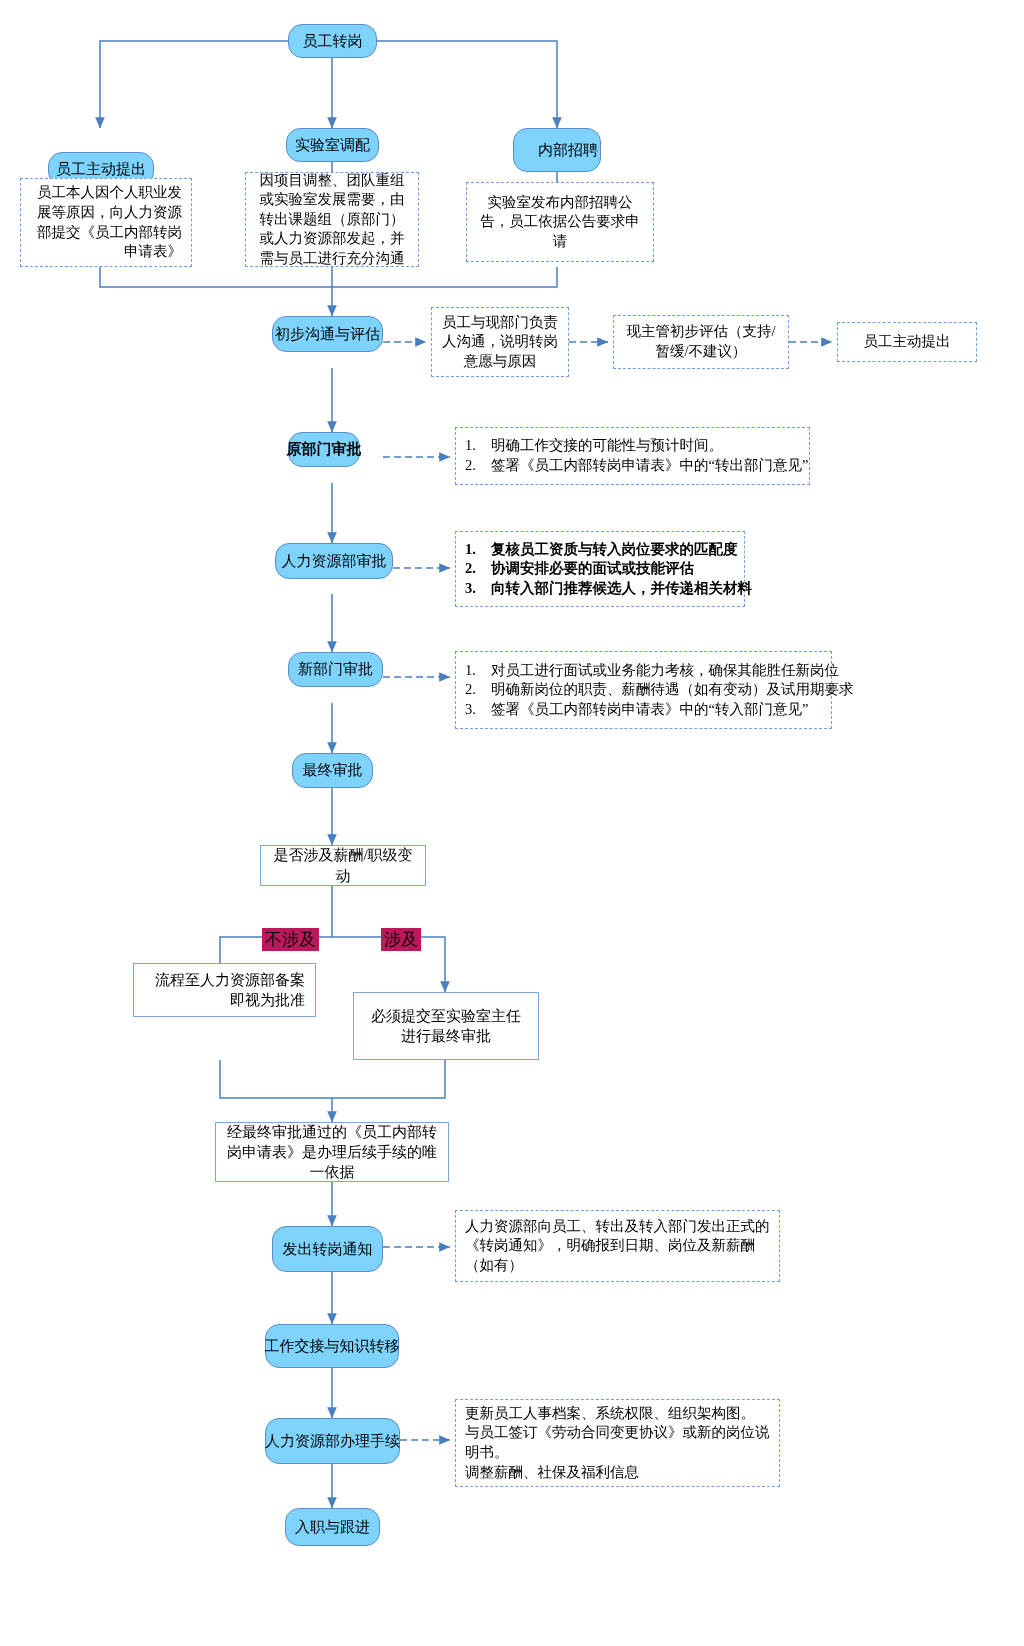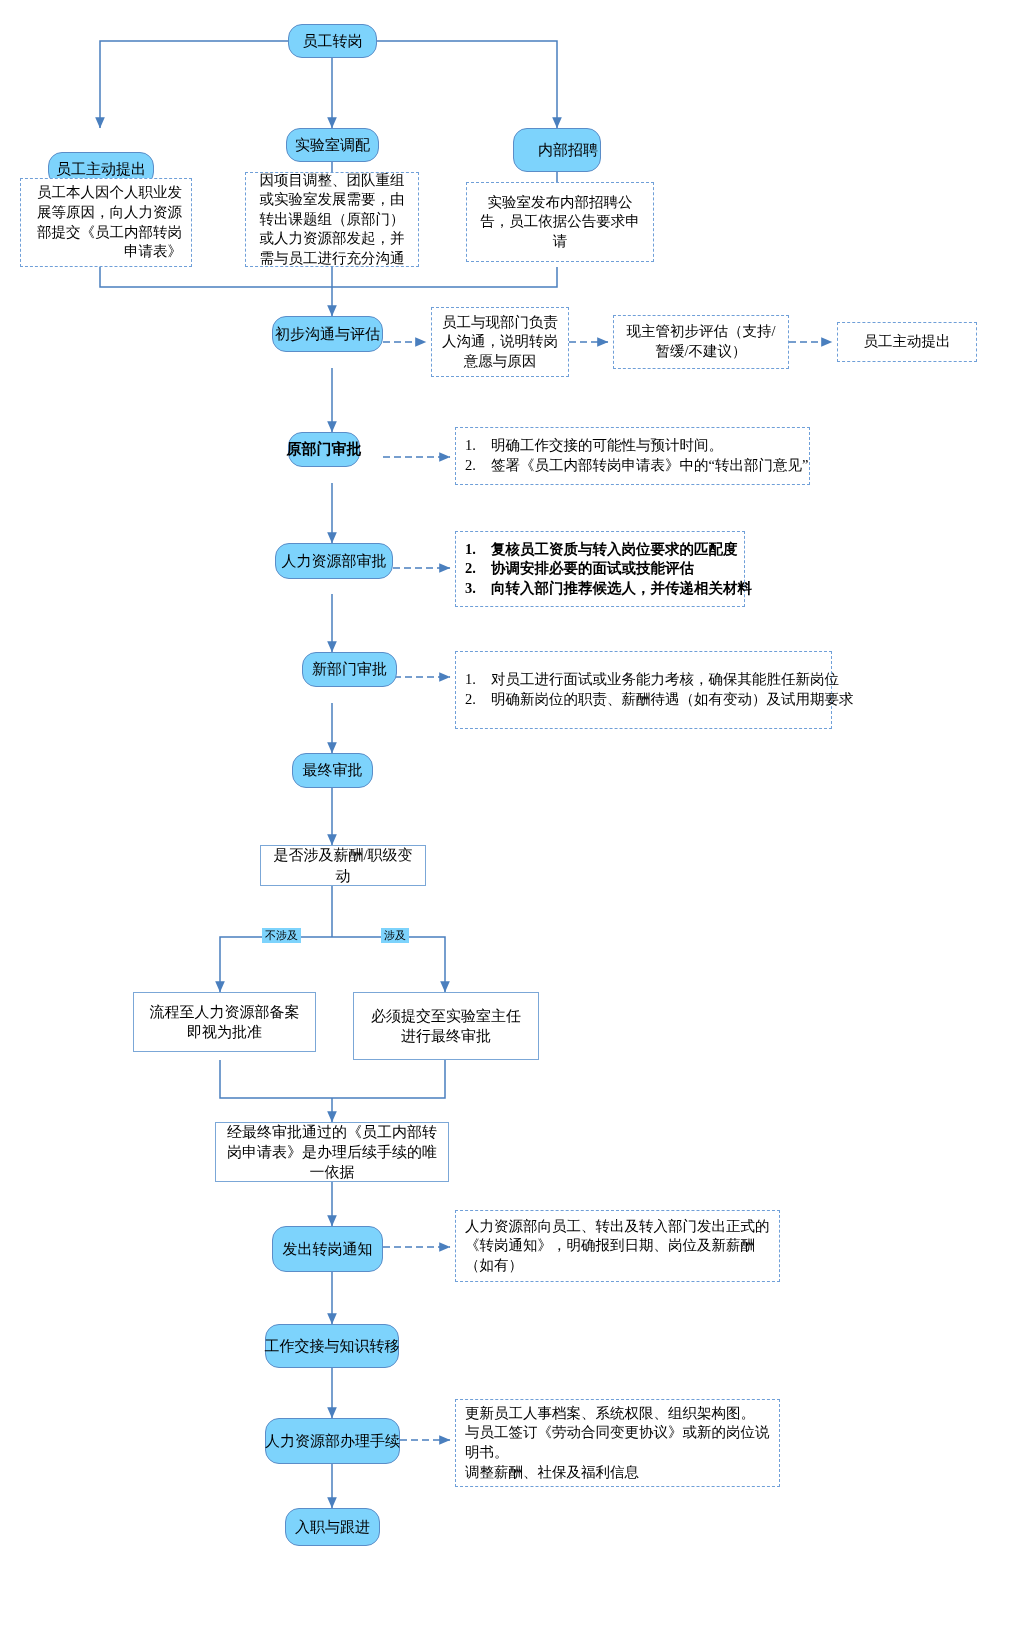--- a/index.html
+++ b/index.html
@@ -233,7 +233,7 @@
     </span>
   </div>
 
-  <div class="node pill" style="left:288px; top:652px; width:95px; height:35px;margin-left:14px;">
+  <div class="node pill" style="left:288px; top:652px; width:95px; height:35px;">
     <span>新部门审批</span>
   </div>
   <div class="node dashed left" style="left:455px; top:638px; width:377px; height:78px;margin-top:13px;">

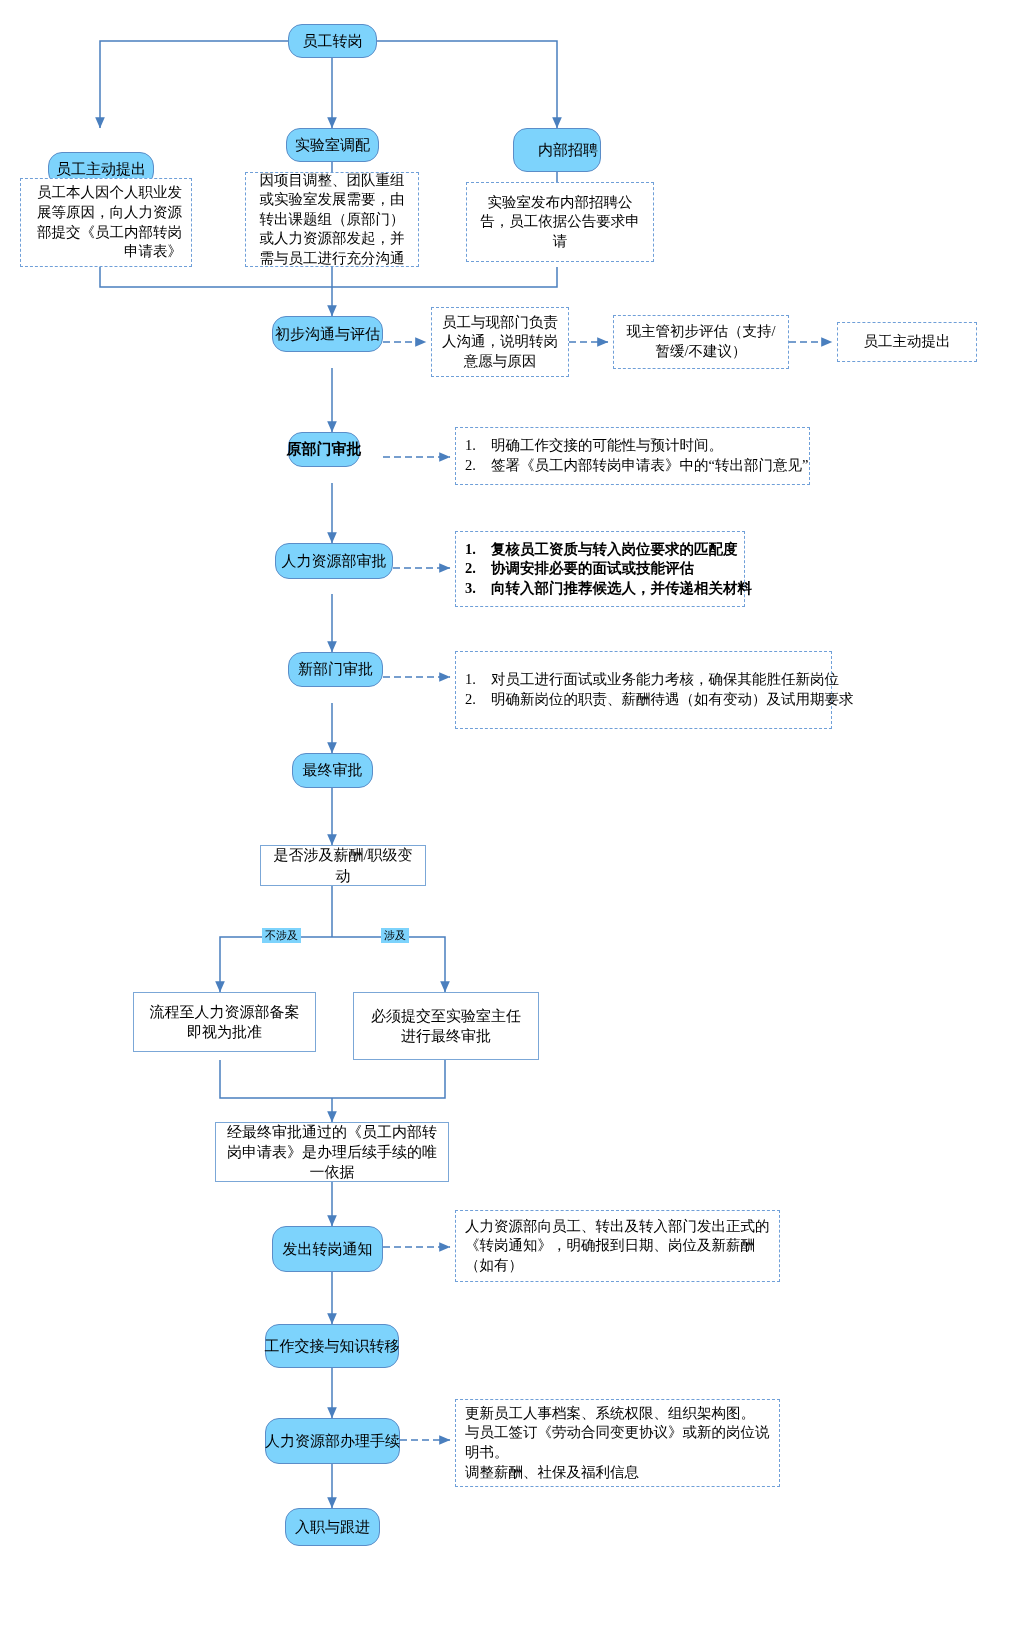--- a/index.html
+++ b/index.html
@@ -240,6 +240,7 @@
     <span class="numlist">
       <span class="li"><span class="num">1.</span><span>对员工进行面试或业务能力考核，确保其能胜任新岗位</span></span>
       <span class="li"><span class="num">2.</span><span>明确新岗位的职责、薪酬待遇（如有变动）及试用期要求</span></span>
+      <span class="li"><span class="num">3.</span><span>签署《员工内部转岗申请表》中的“转入部门意见”</span></span>
     </span>
   </div>
 

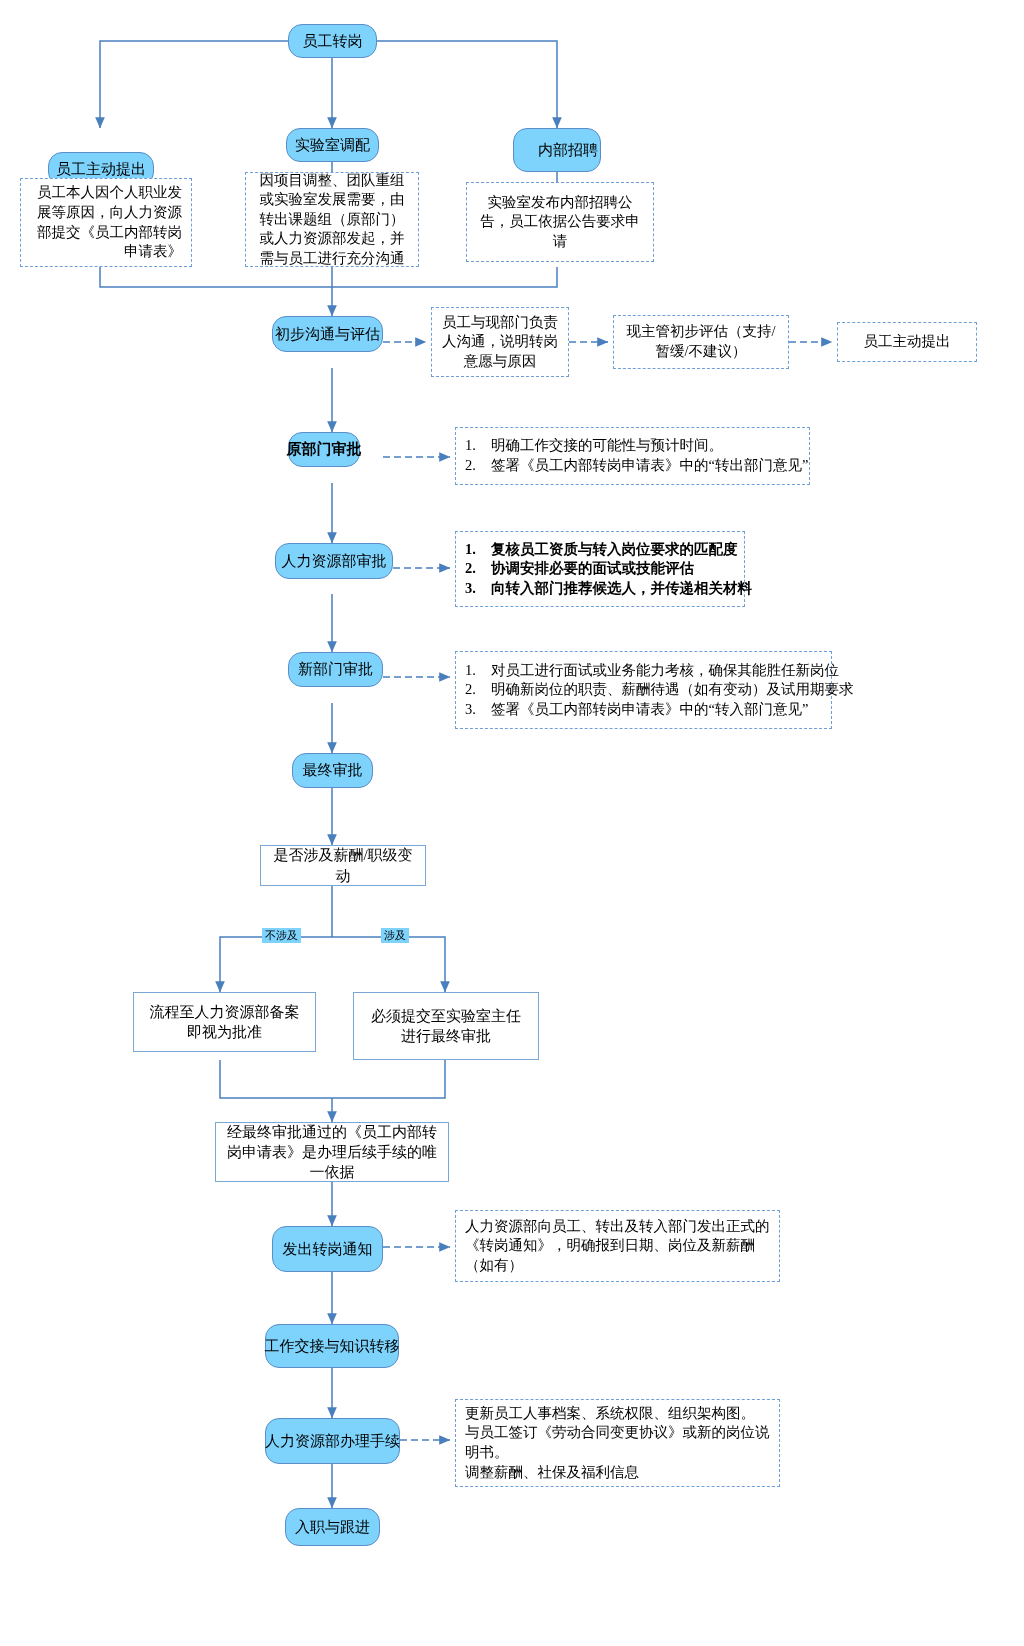--- a/index.html
+++ b/index.html
@@ -88,9 +88,9 @@
   }
   .edge-label {
     position: absolute;
-    font-size: 11px;
+    font-size: 17px;
     color: #000000;
-    background: #7dd3fc;
+    background: #be185d;
     padding: 0 3px;
     white-space: nowrap;
   }

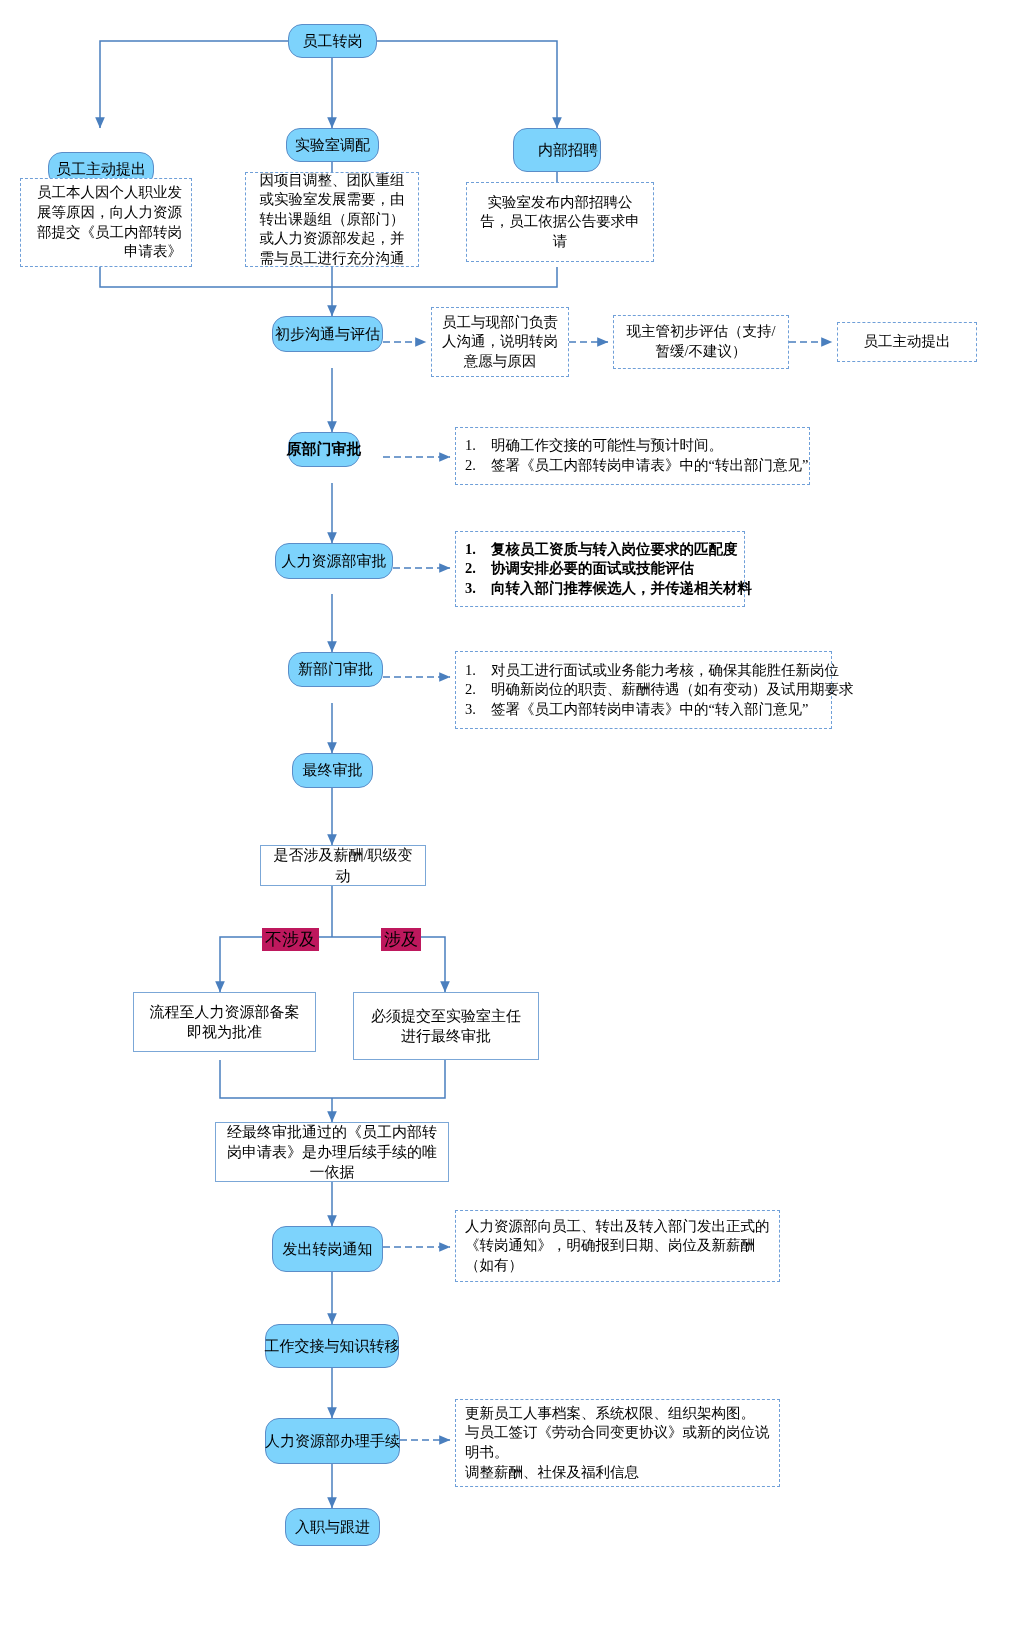--- a/index.html
+++ b/index.html
@@ -255,7 +255,7 @@
   <div class="edge-label" style="left:262px; top:928px;">不涉及</div>
   <div class="edge-label" style="left:381px; top:928px;">涉及</div>
 
-  <div class="node rect" style="left:133px; top:992px; width:183px; height:60px;">
+  <div class="node rect" style="left:133px; top:963px; width:183px; height:54px;text-align:right;">
     <span>流程至人力资源部备案即视为批准</span>
   </div>
   <div class="node rect" style="left:353px; top:992px; width:186px; height:68px;">

